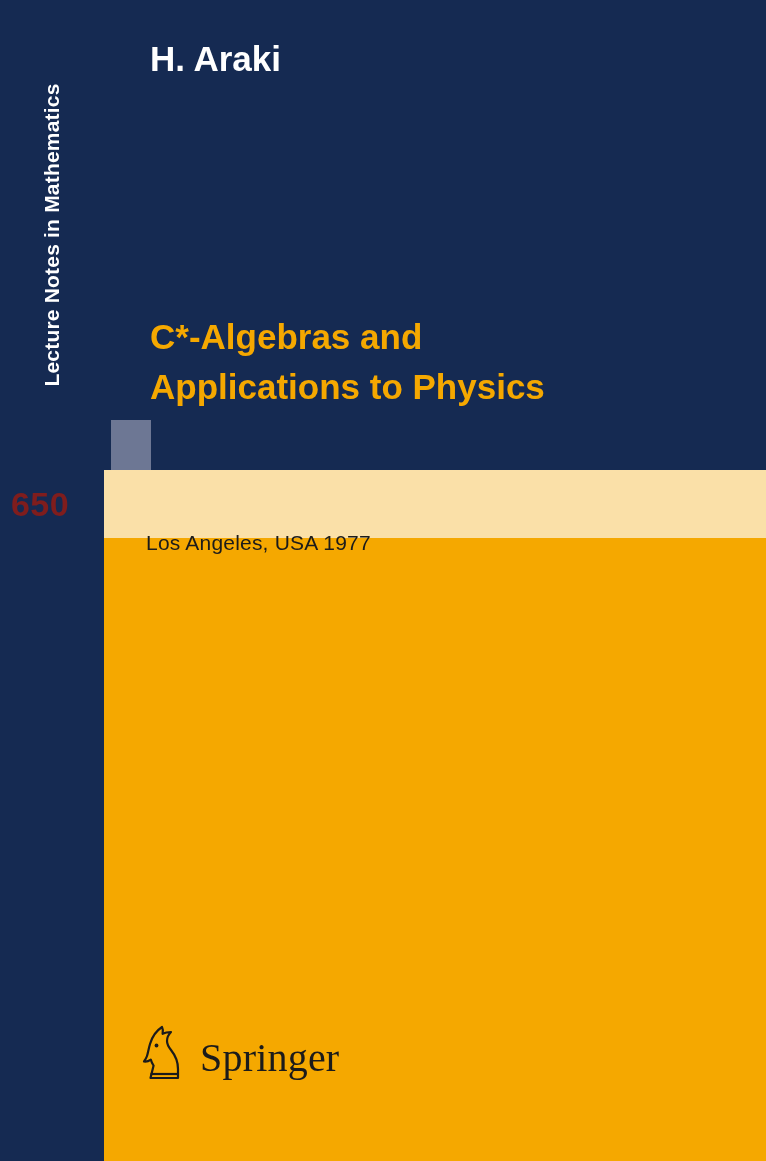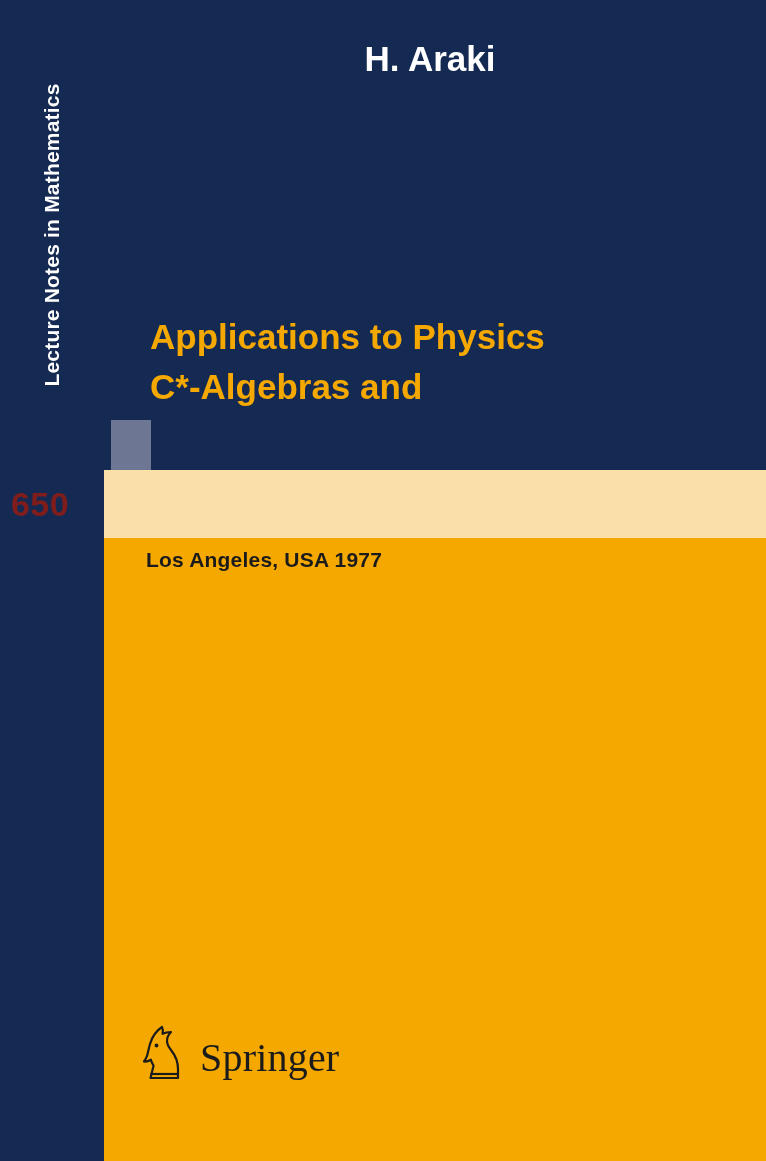--- a/index.html
+++ b/index.html
@@ -95,7 +95,6 @@
   .editor-line {
     display: block;
     white-space: nowrap;
-    text-align: center;
   }
 
   .title {

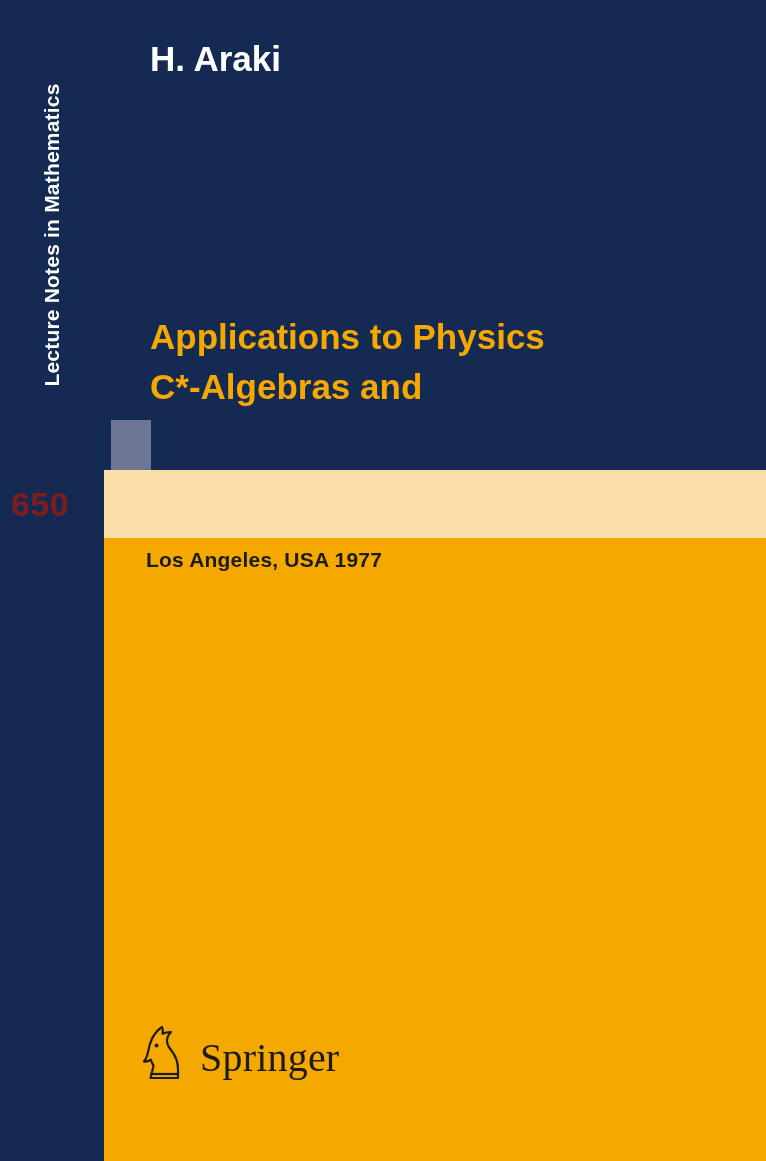--- a/index.html
+++ b/index.html
@@ -193,8 +193,8 @@
   </div>
 
   <div class="title">
+    <span class="title-line">C*-Algebras and</span>
     <span class="title-line">Applications to Physics</span>
-    <span class="title-line">C*-Algebras and</span>
   </div>
 
   <div class="grey-tab"></div>

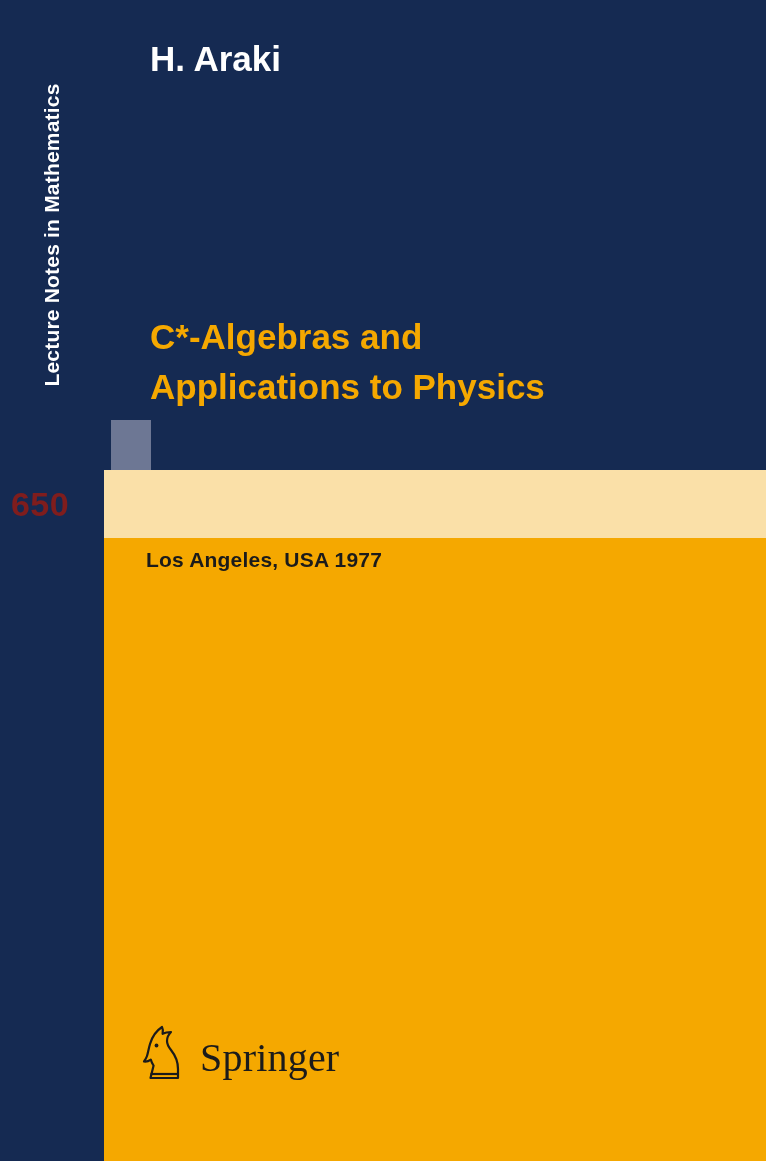--- a/index.html
+++ b/index.html
@@ -144,10 +144,10 @@
   .subtitle {
     position: absolute;
     left: 146px;
-    top: 548px;
+    top: 531px;
     color: #1b1b1b;
     font-size: 21px;
-    font-weight: bold;
+    font-weight: normal;
     letter-spacing: 0.2px;
   }
 

